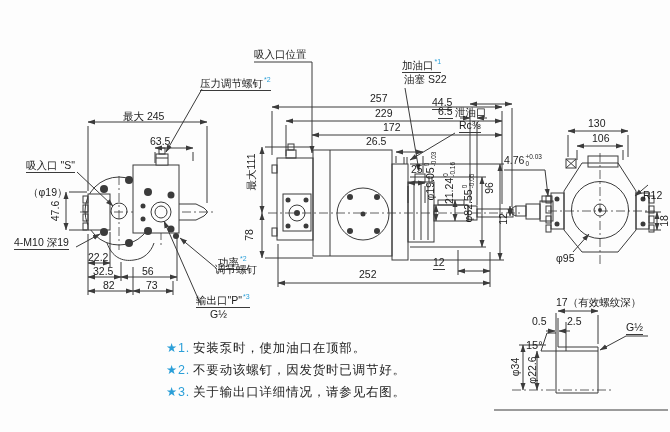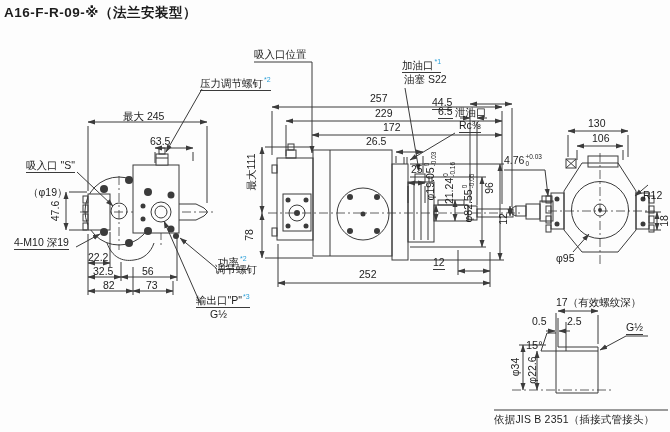--- a/index.html
+++ b/index.html
@@ -260,7 +260,6 @@
     </g>
   </svg>
 
-  <div id="title">A16-F-R-09-※（法兰安装型）</div>
 
   <span class="t" style="left:123px;top:110px">最大 245</span>
   <span class="t" style="left:150px;top:135px">63.5</span>

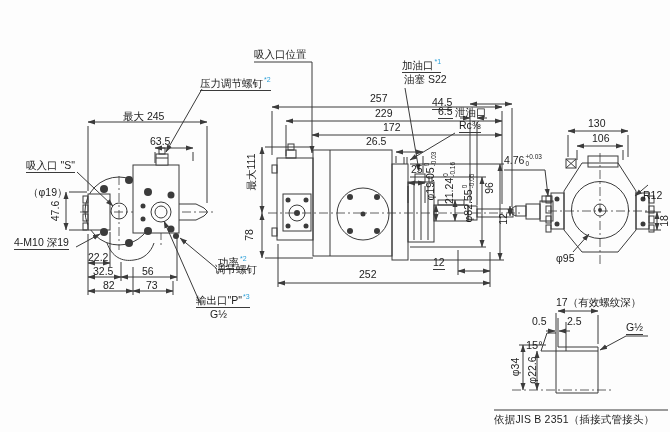--- a/index.html
+++ b/index.html
@@ -340,6 +340,11 @@
   <span class="t rot" style="left:532px;top:370px">φ22.6</span>
   <div class="jis">依据JIS B 2351（插接式管接头）</div>
 
+  <div id="notes">
+    <div class="nrow"><span class="nref">★1.</span><span>安装泵时，使加油口在顶部。</span></div>
+    <div class="nrow"><span class="nref">★2.</span><span>不要动该螺钉，因发货时已调节好。</span></div>
+    <div class="nrow"><span class="nref">★3.</span><span>关于输出口详细情况，请参见右图。</span></div>
+  </div>
 
 </div>
 

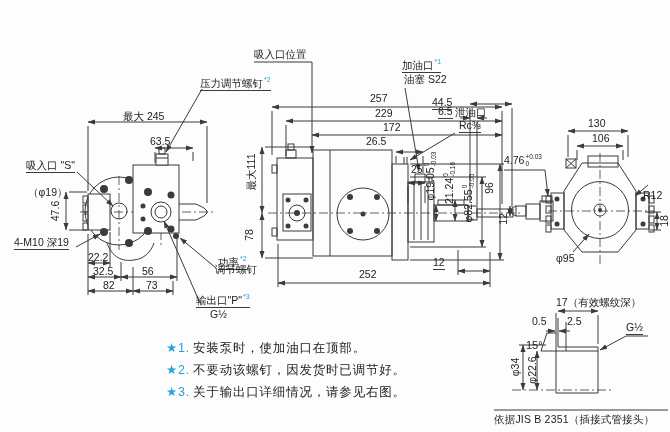--- a/index.html
+++ b/index.html
@@ -338,7 +338,6 @@
   <span class="t sm" style="left:526px;top:339px">15°</span>
   <span class="t rot" style="left:515px;top:367px">φ34</span>
   <span class="t rot" style="left:532px;top:370px">φ22.6</span>
-  <div class="jis">依据JIS B 2351（插接式管接头）</div>
 
   <div id="notes">
     <div class="nrow"><span class="nref">★1.</span><span>安装泵时，使加油口在顶部。</span></div>

